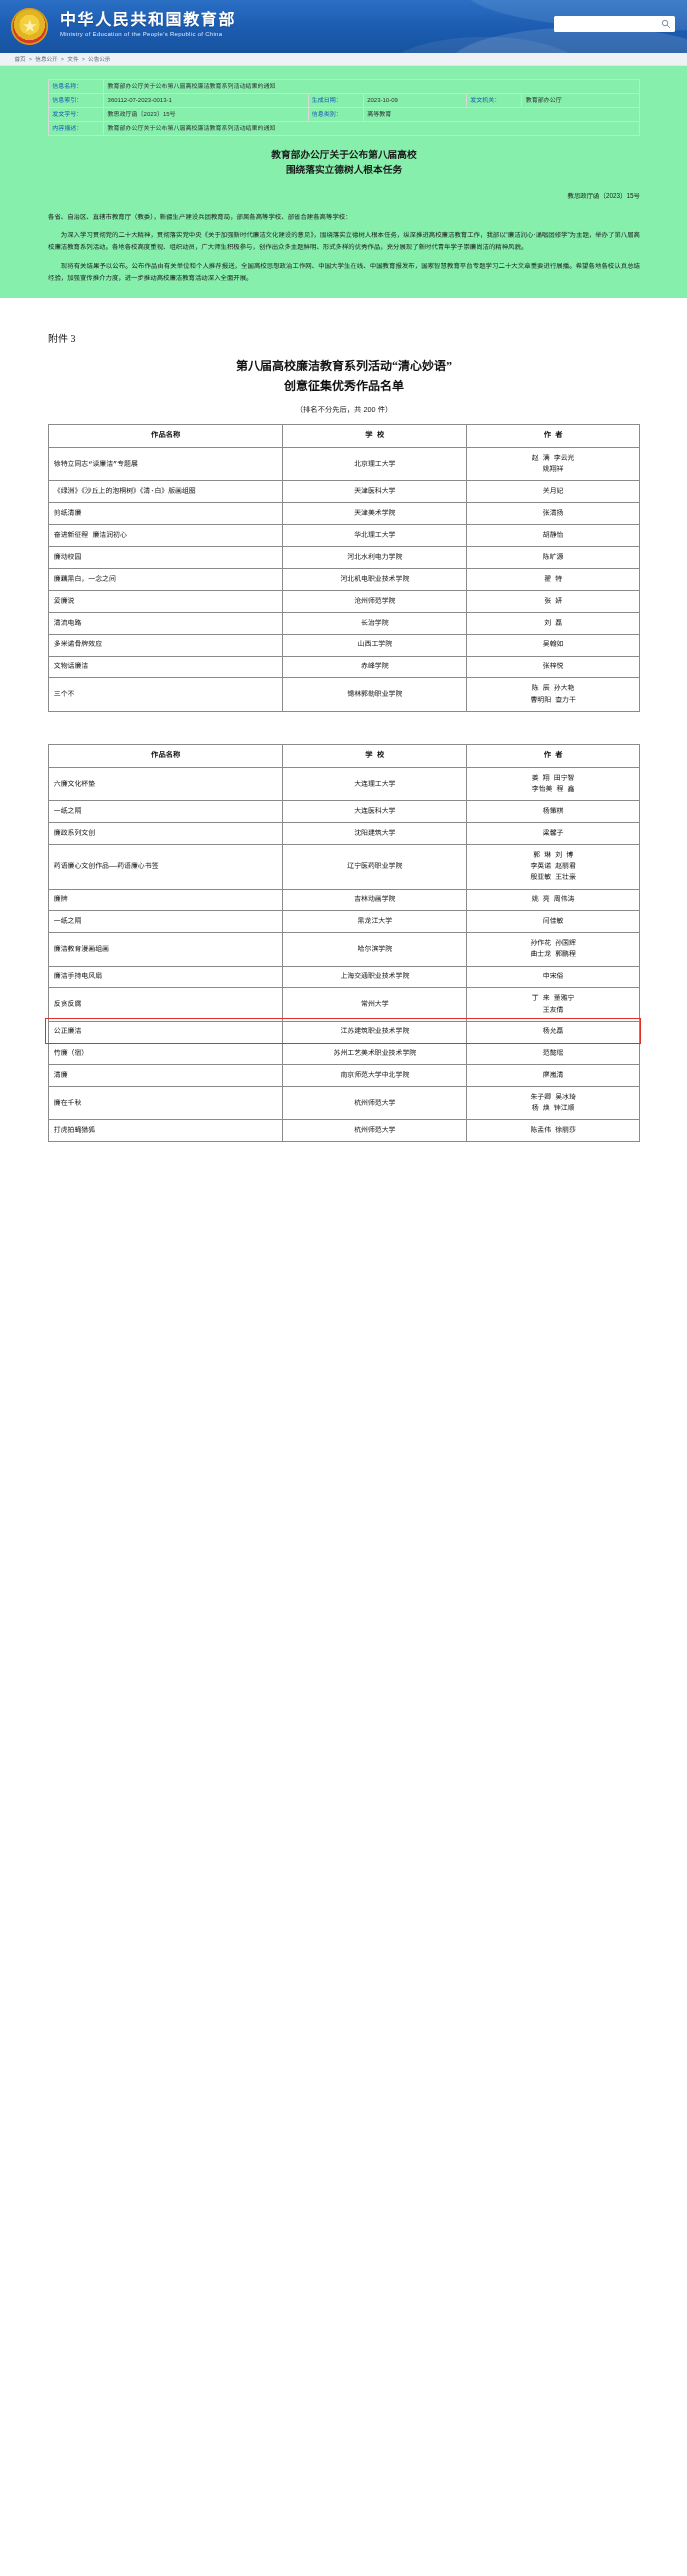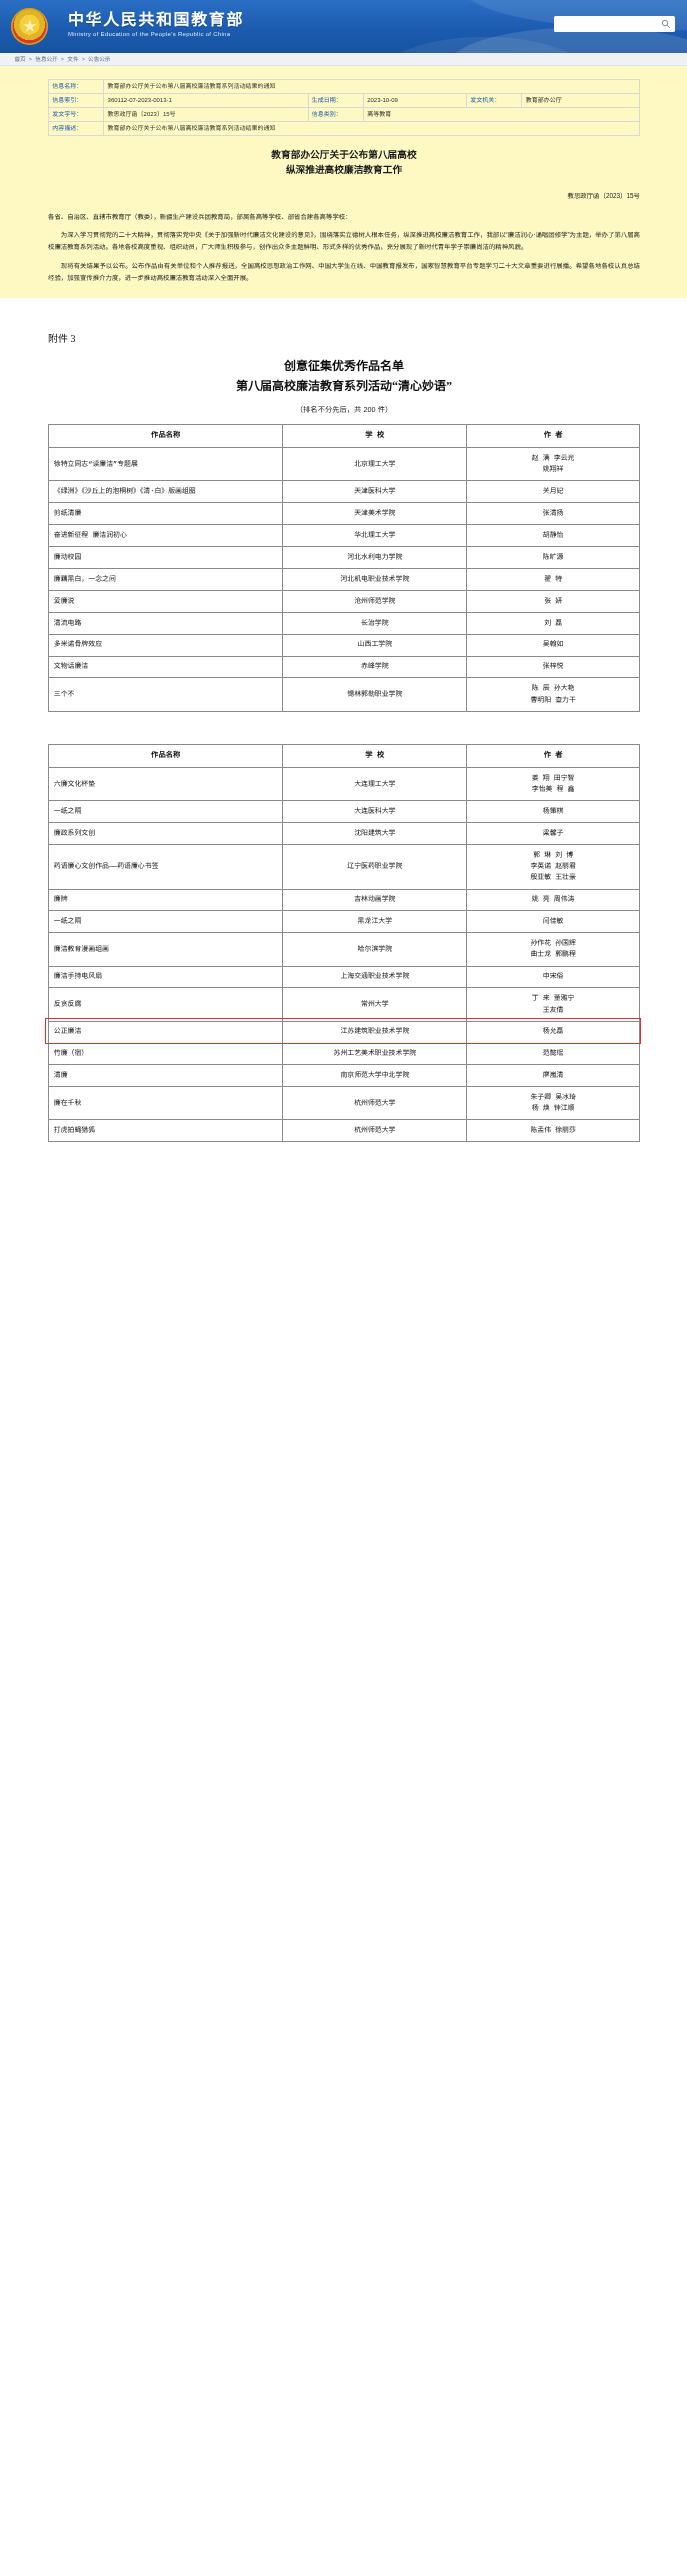--- a/index.html
+++ b/index.html
@@ -53,7 +53,7 @@
   }
   .banner-text {
     position: absolute;
-    left: 68px; top: 9.7px;
+    left: 60px; top: 9.7px;
     color: #ffffff;
   }
   .banner-title {

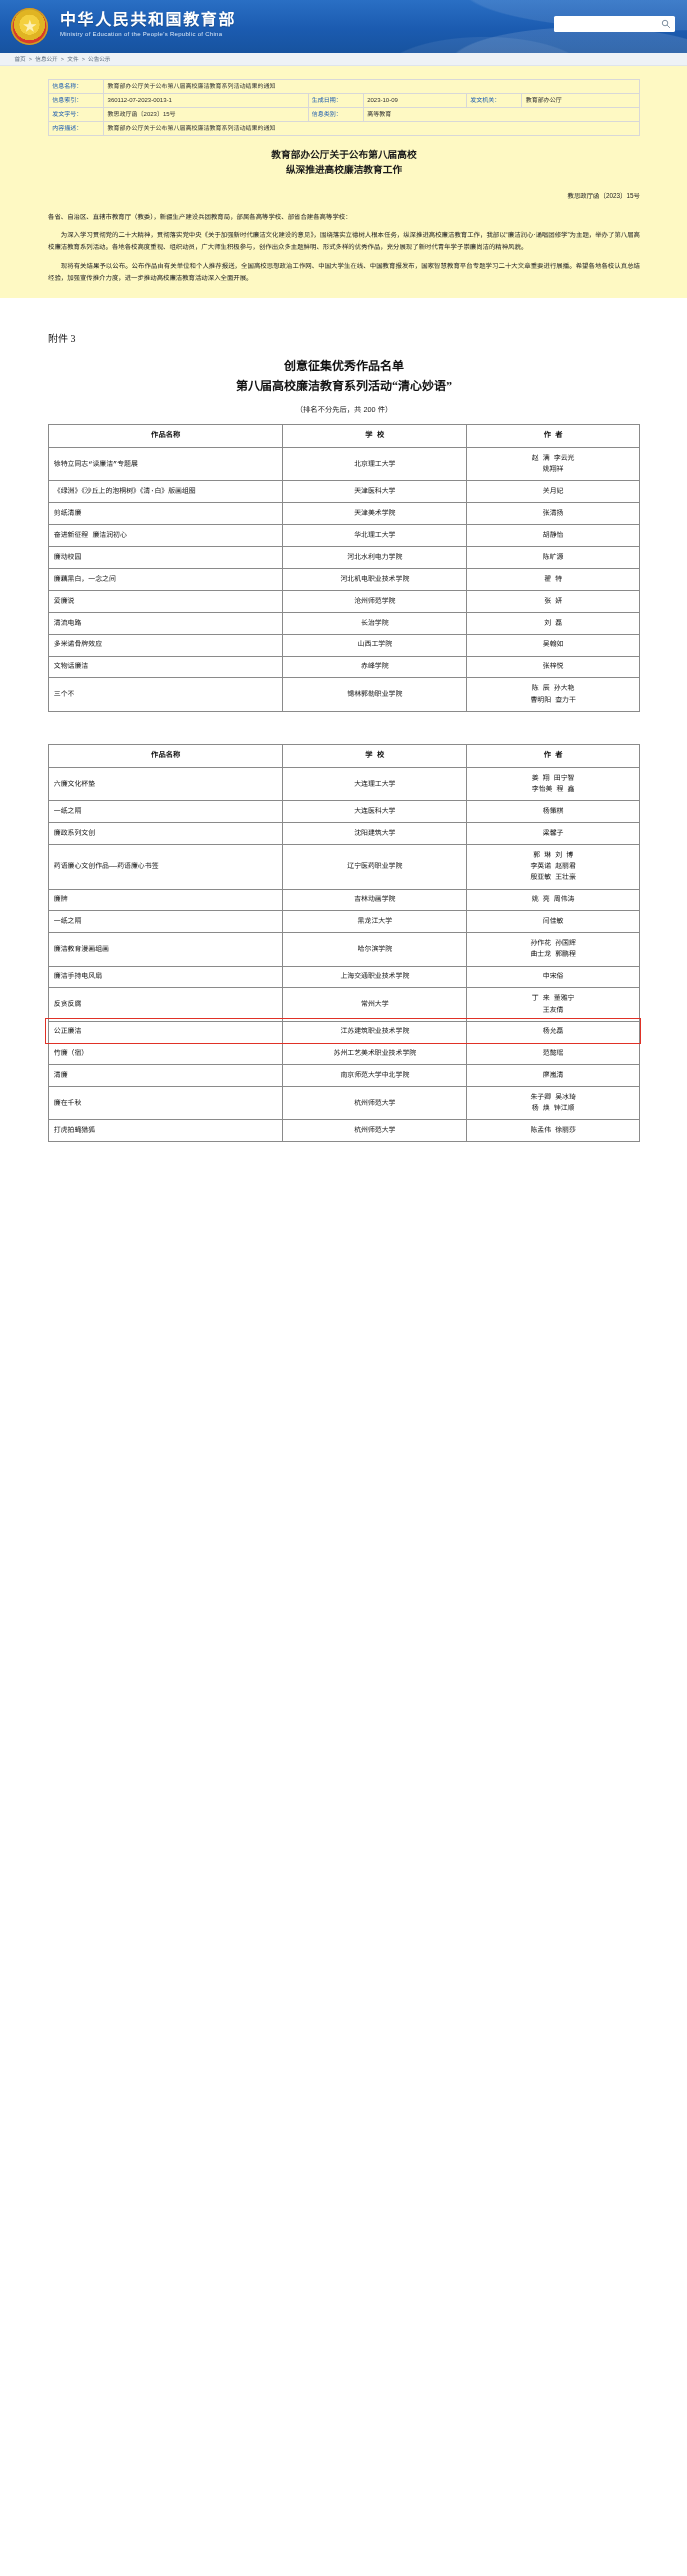--- a/index.html
+++ b/index.html
@@ -98,7 +98,7 @@
   
   .doc-wrap {
     padding: 13px 48px 8px 48px;
-    background: #fef9c3;
+    background: #86efac;
   }
   .meta-table {
     width: 100%;

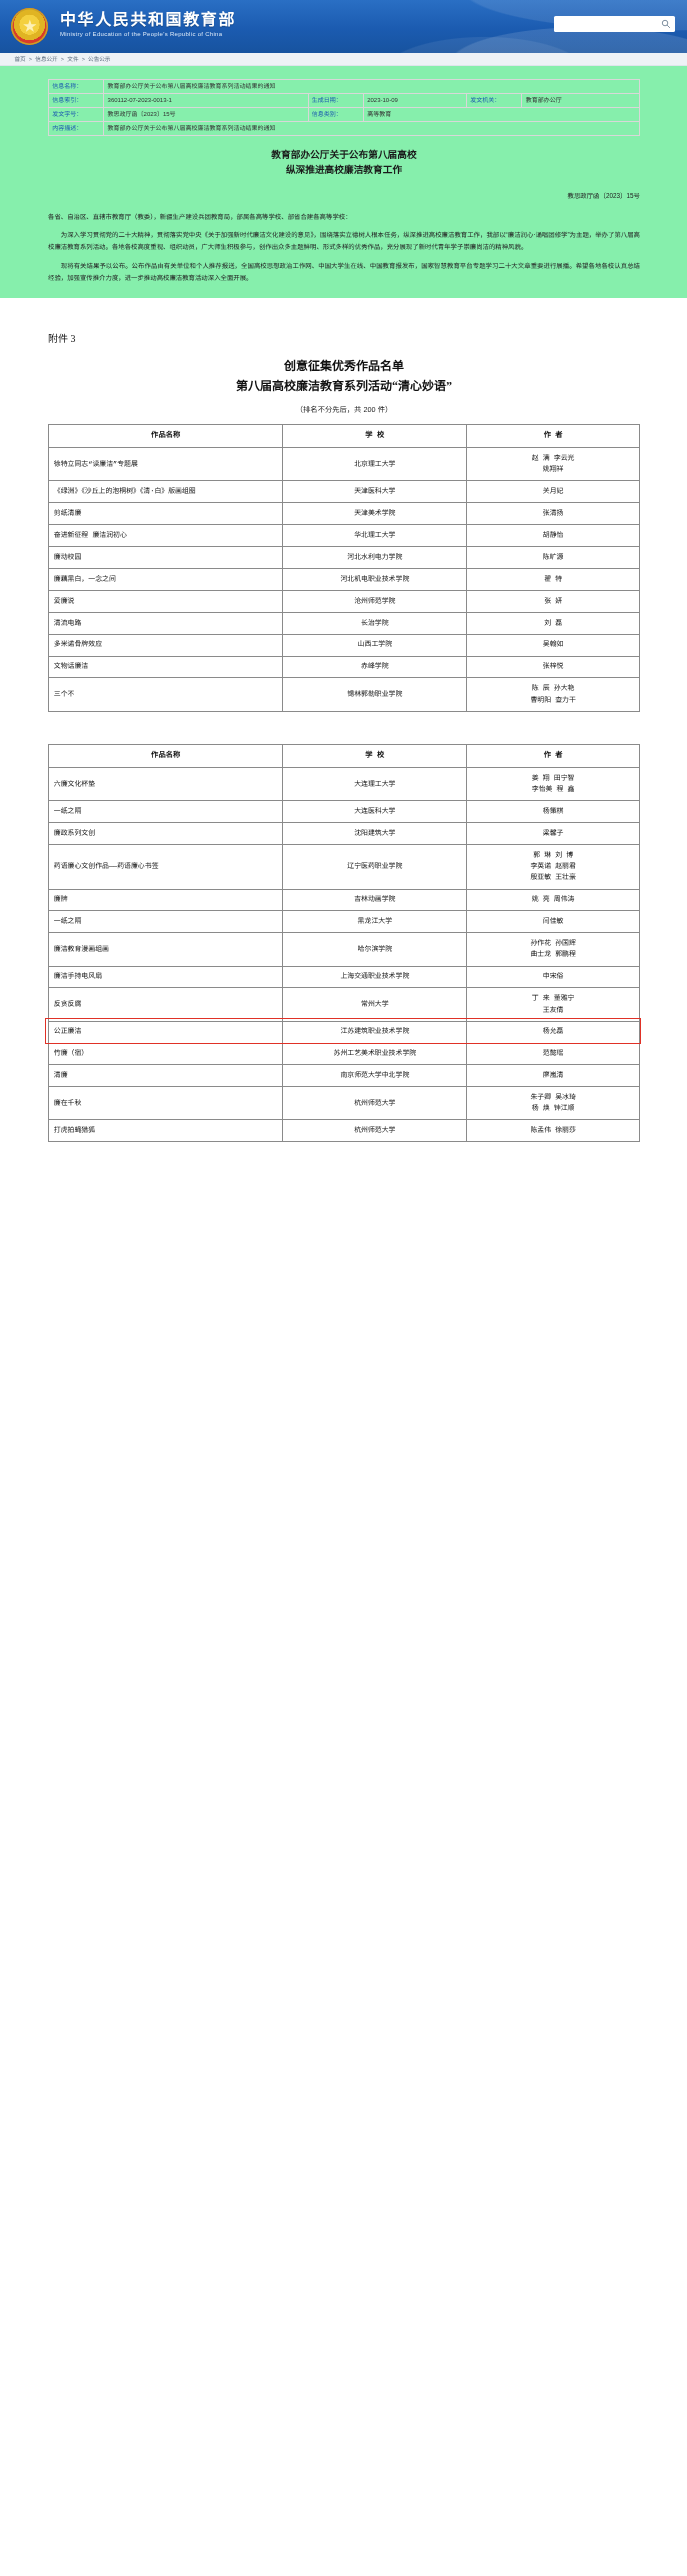--- a/index.html
+++ b/index.html
@@ -274,7 +274,7 @@
 
     <div class="notice-title">
       <div>教育部办公厅关于公布第八届高校</div>
-      <div>纵深推进高校廉洁教育工作</div>
+      <div>围绕落实立德树人根本任务</div>
     </div>
 
     <div class="doc-number">教思政厅函〔2023〕15号</div>

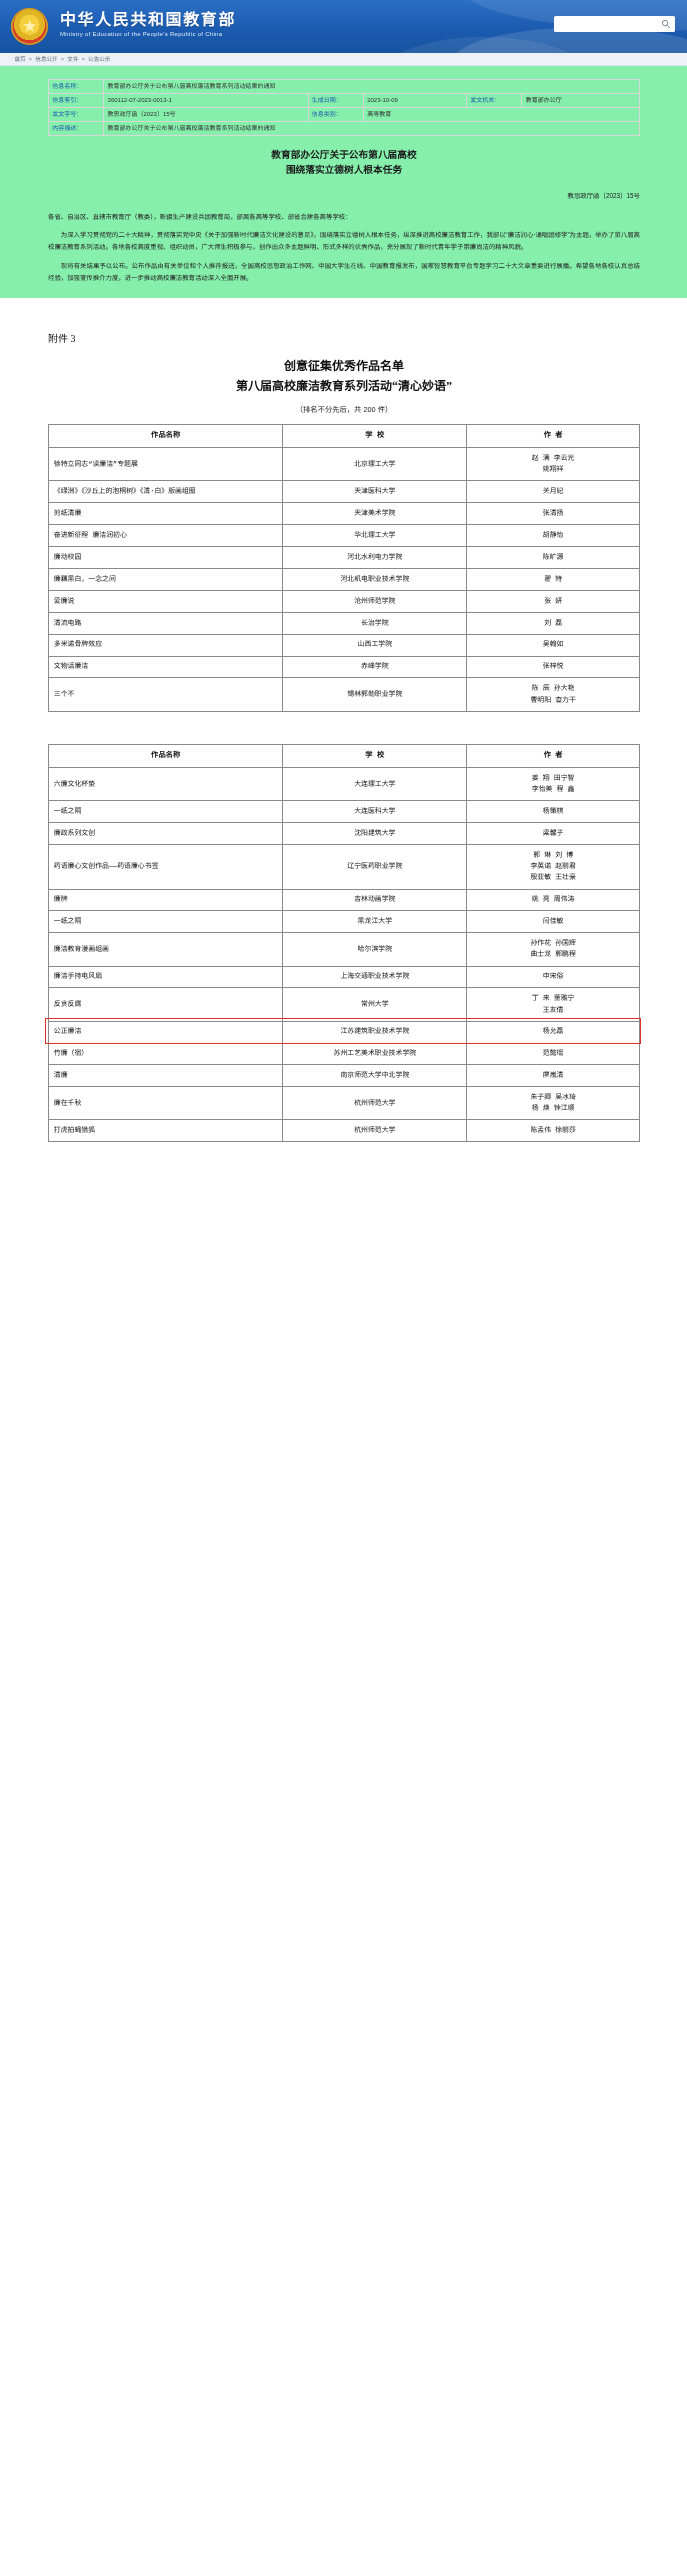--- a/index.html
+++ b/index.html
@@ -290,8 +290,8 @@
     <div class="attach-label">附件 3</div>
 
     <div class="attach-title">
+      <div>第八届高校廉洁教育系列活动“清心妙语”</div>
       <div>创意征集优秀作品名单</div>
-      <div>第八届高校廉洁教育系列活动“清心妙语”</div>
     </div>
     <div class="attach-subtitle">（排名不分先后，共 200 件）</div>
 

